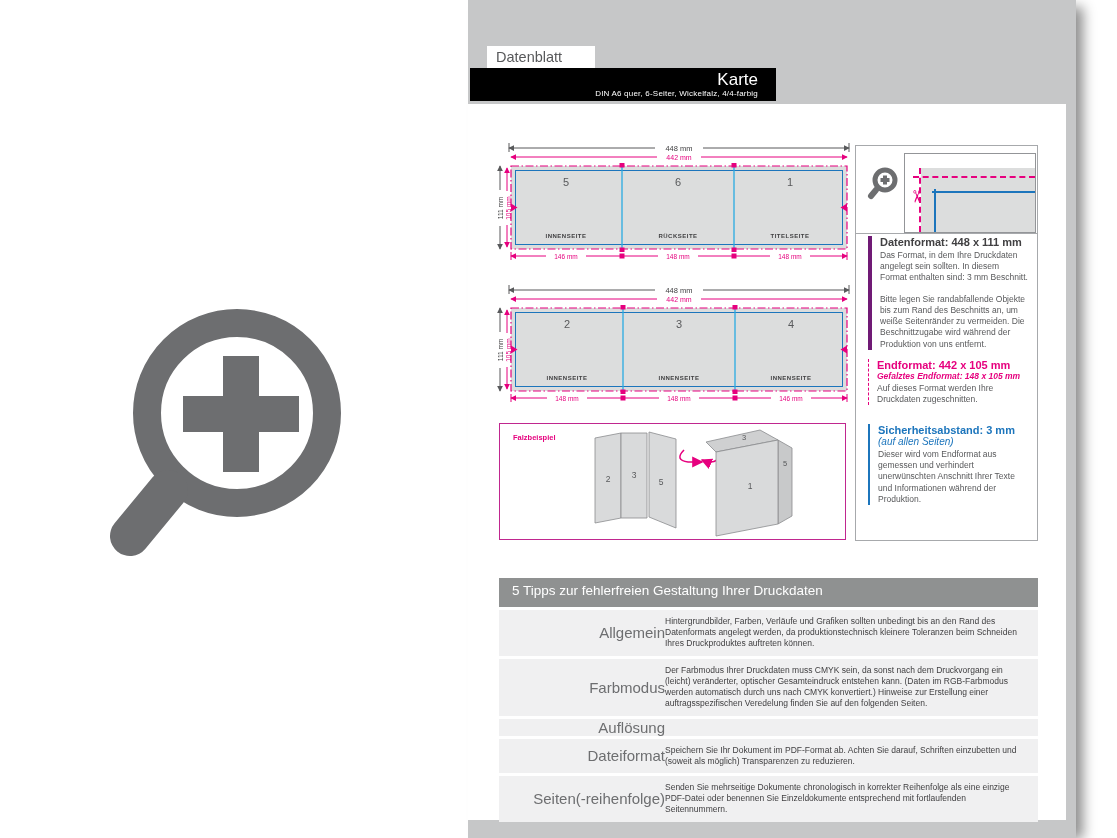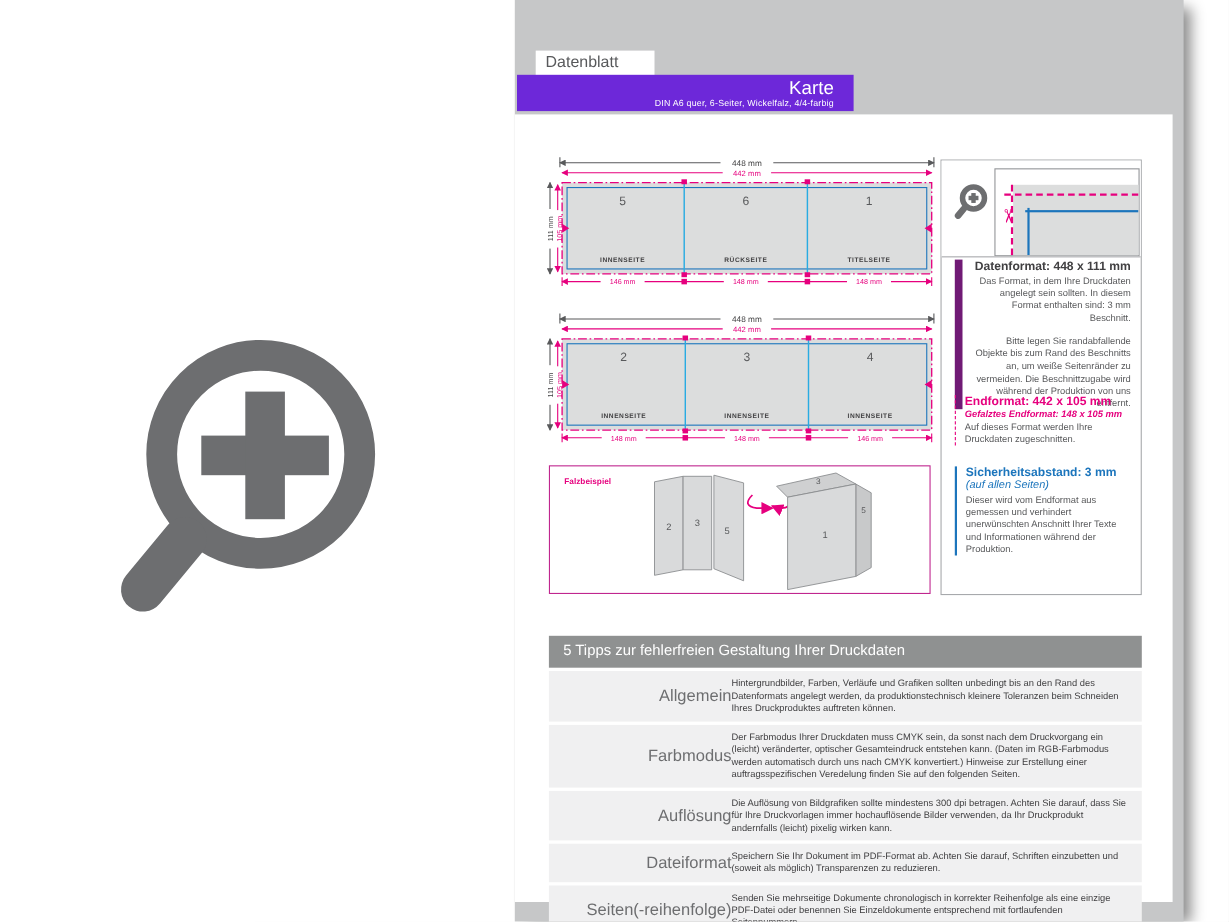--- a/index.html
+++ b/index.html
@@ -15,7 +15,7 @@
   
   .tab { position:absolute; left:487px; top:46px; width:108px; height:24px; background:#ffffff;
          color:#58595b; font-size:14.5px; line-height:22px; padding-left:9px; }
-  .titlebar { position:absolute; left:470px; top:68px; width:306px; height:33px; background:#6d28d9;
+  .titlebar { position:absolute; left:470px; top:68px; width:306px; height:33px; background:#000000;
               display:flex; flex-direction:column; align-items:flex-end; justify-content:center;
               padding-right:18px; color:#ffffff; }
   .titlebar .t1 { font-size:17px; line-height:18px; }

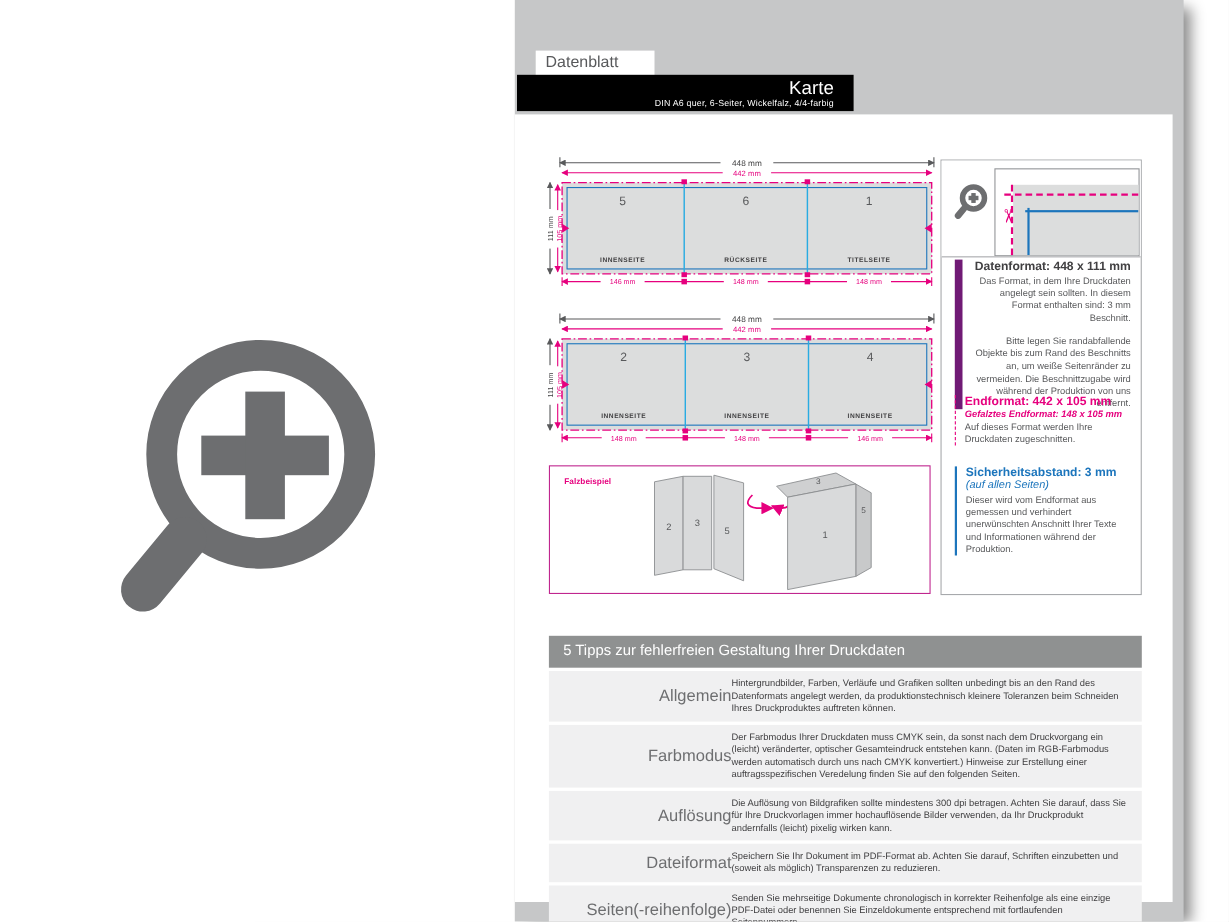--- a/index.html
+++ b/index.html
@@ -51,7 +51,7 @@
   .sec p { font-size:8.5px; line-height:1.32; color:#58595b; margin-top:2px; }
   .sec .h { font-size:11px; font-weight:bold; }
   .sec .sub { font-size:8.5px; font-weight:bold;font-style:italic; }
-  .sec-daten { top:90px;  border-left:7px solid #701a75;text-align:right; }
+  .sec-daten { top:90px;  border-left:4px solid #701a75; }
   .sec-daten .h { color:#414042; }
   .sec-end   { top:213px; border-left:1px dashed #e6007e; }
   .sec-end .h, .sec-end .sub { color:#e6007e; }

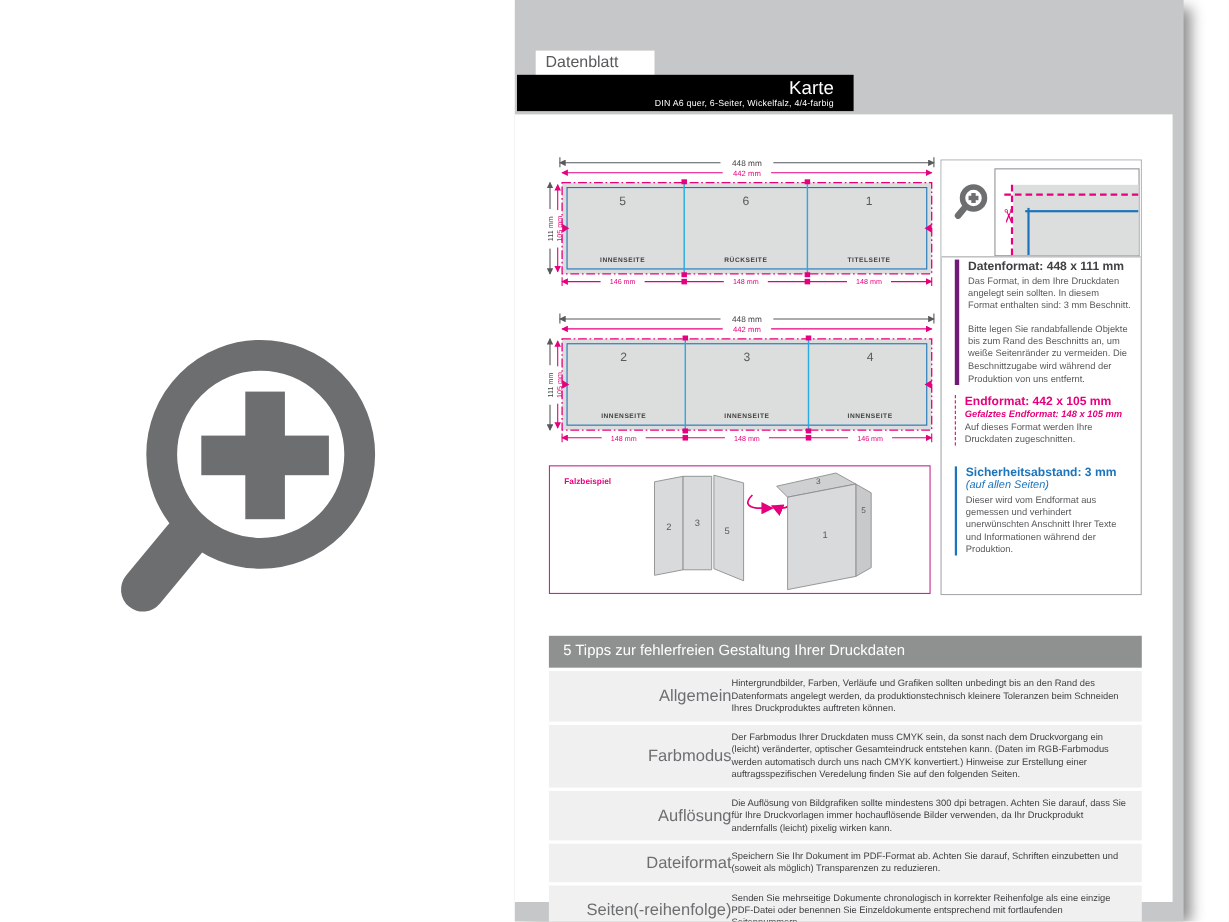--- a/index.html
+++ b/index.html
@@ -300,7 +300,6 @@
     </div>
     <div class="row">
       <div class="lab">Auflösung</div>
-      <div class="txt">Die Auflösung von Bildgrafiken sollte mindestens 300 dpi betragen. Achten Sie darauf, dass Sie für Ihre Druckvorlagen immer hochauflösende Bilder verwenden, da Ihr Druckprodukt andernfalls (leicht) pixelig wirken kann.</div>
     </div>
     <div class="row">
       <div class="lab">Dateiformat</div>

